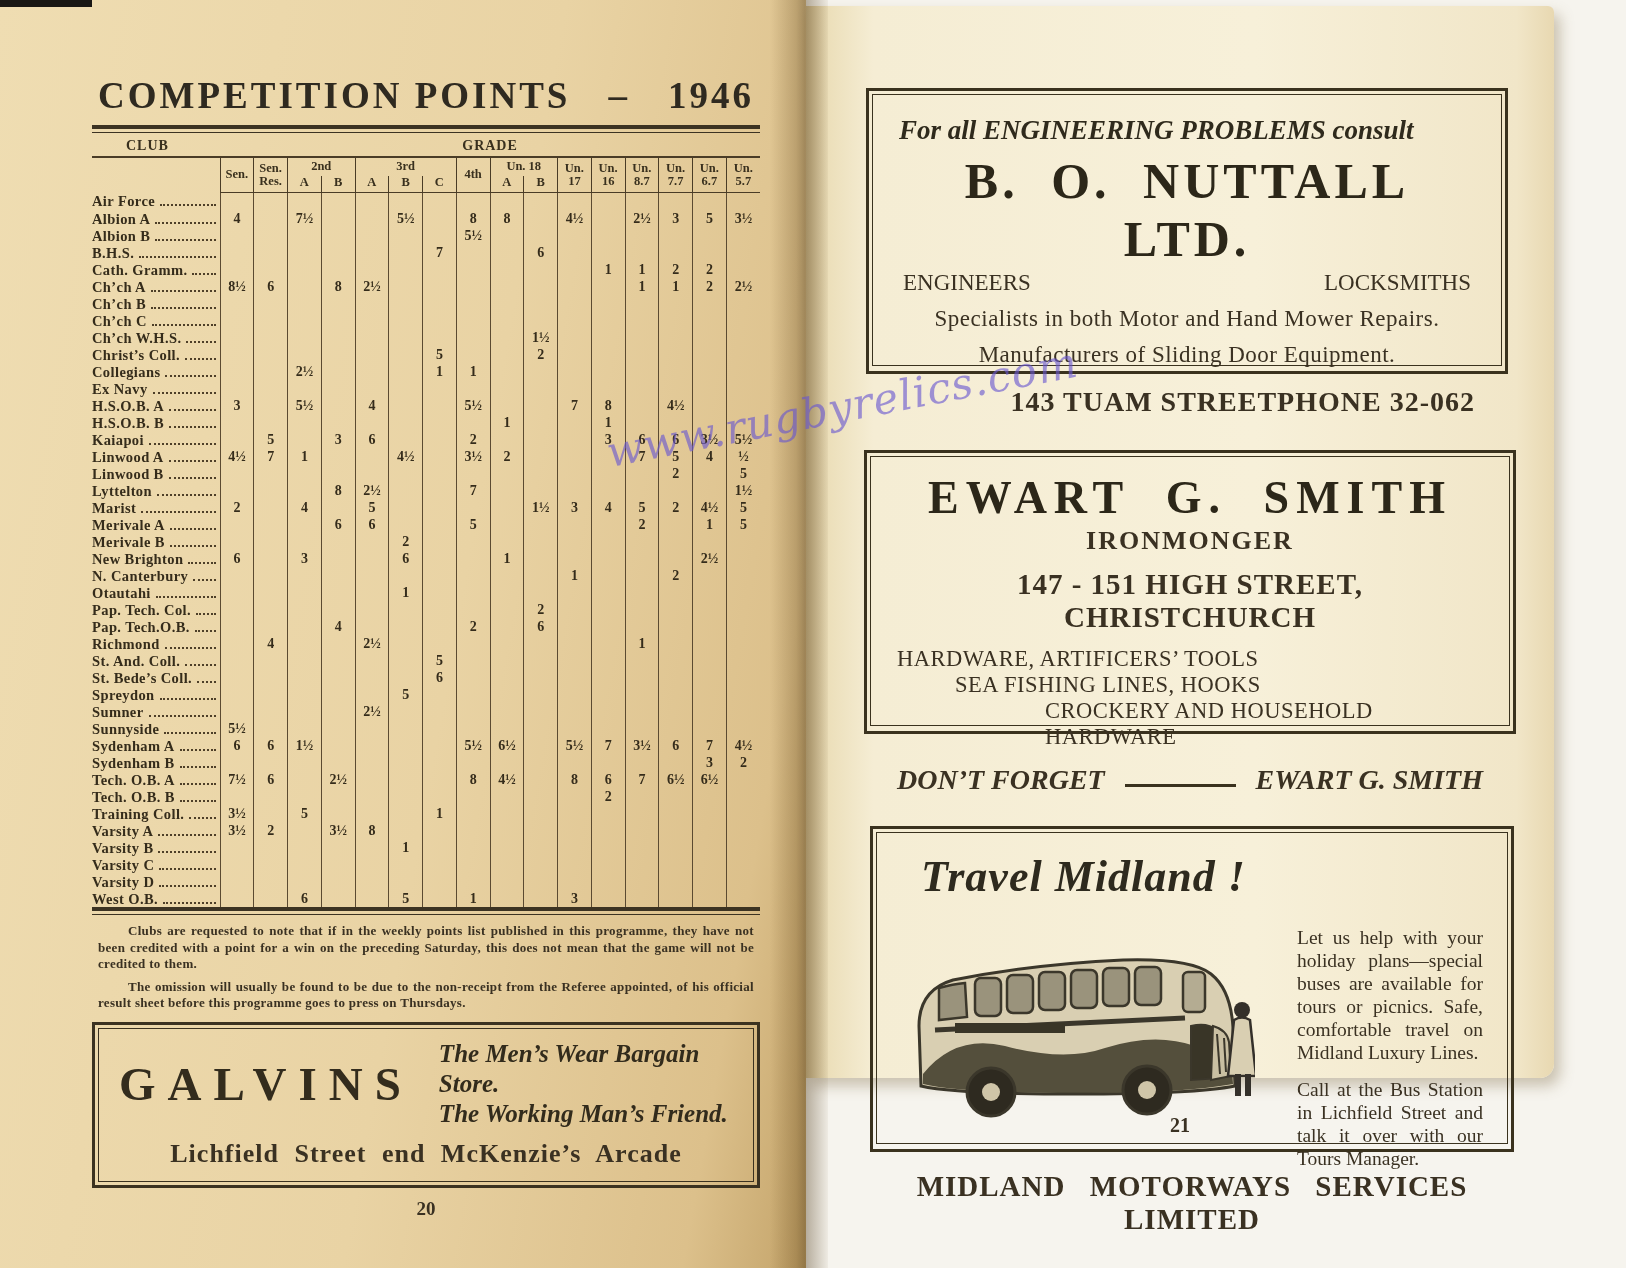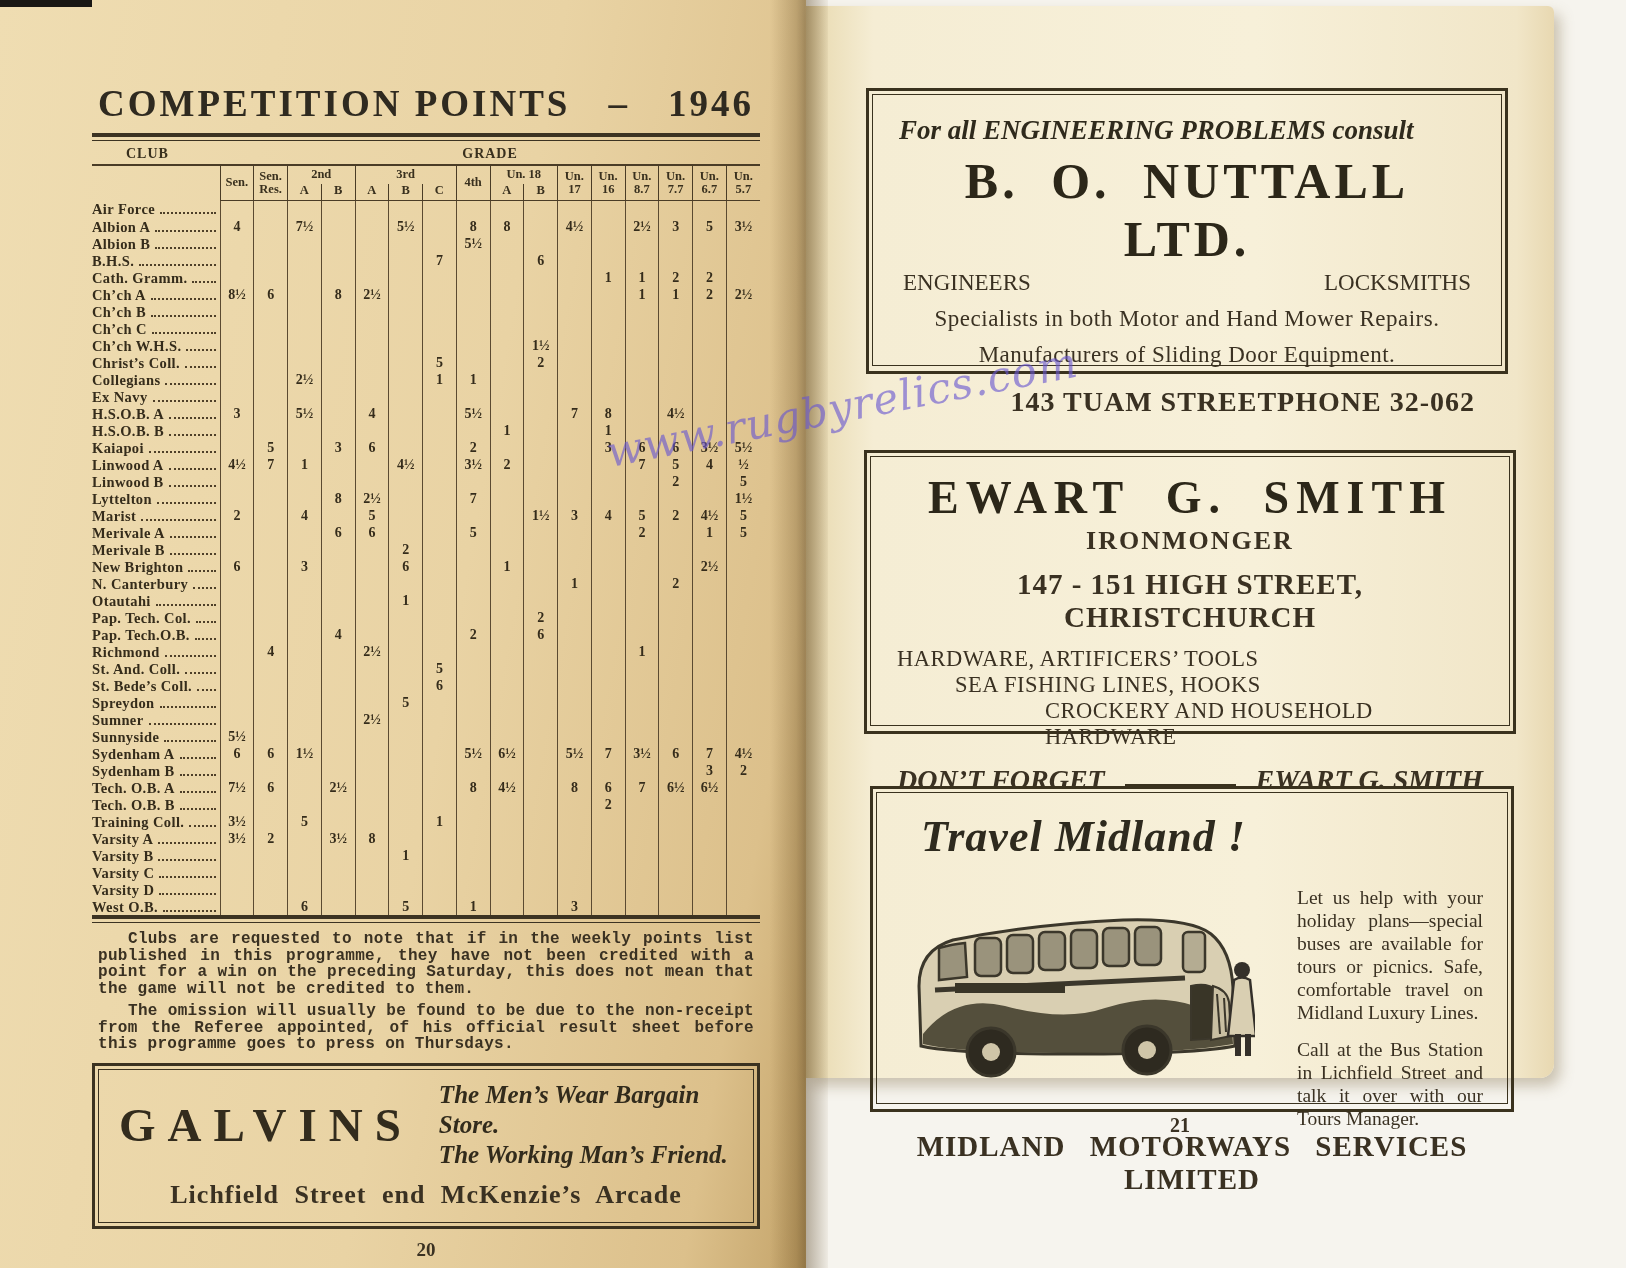--- a/index.html
+++ b/index.html
@@ -35,7 +35,7 @@
     z-index:50;pointer-events:none;white-space:nowrap;
   }
   
-  .lp-inner{position:absolute;left:92px;top:12px;width:668px;}
+  .lp-inner{position:absolute;left:92px;top:4px;width:668px;}
   .page-title{
     margin-top:70px;display:flex;justify-content:center;align-items:baseline;gap:38px;
     font-size:37px;font-weight:700;letter-spacing:3px;color:#2f2a20;

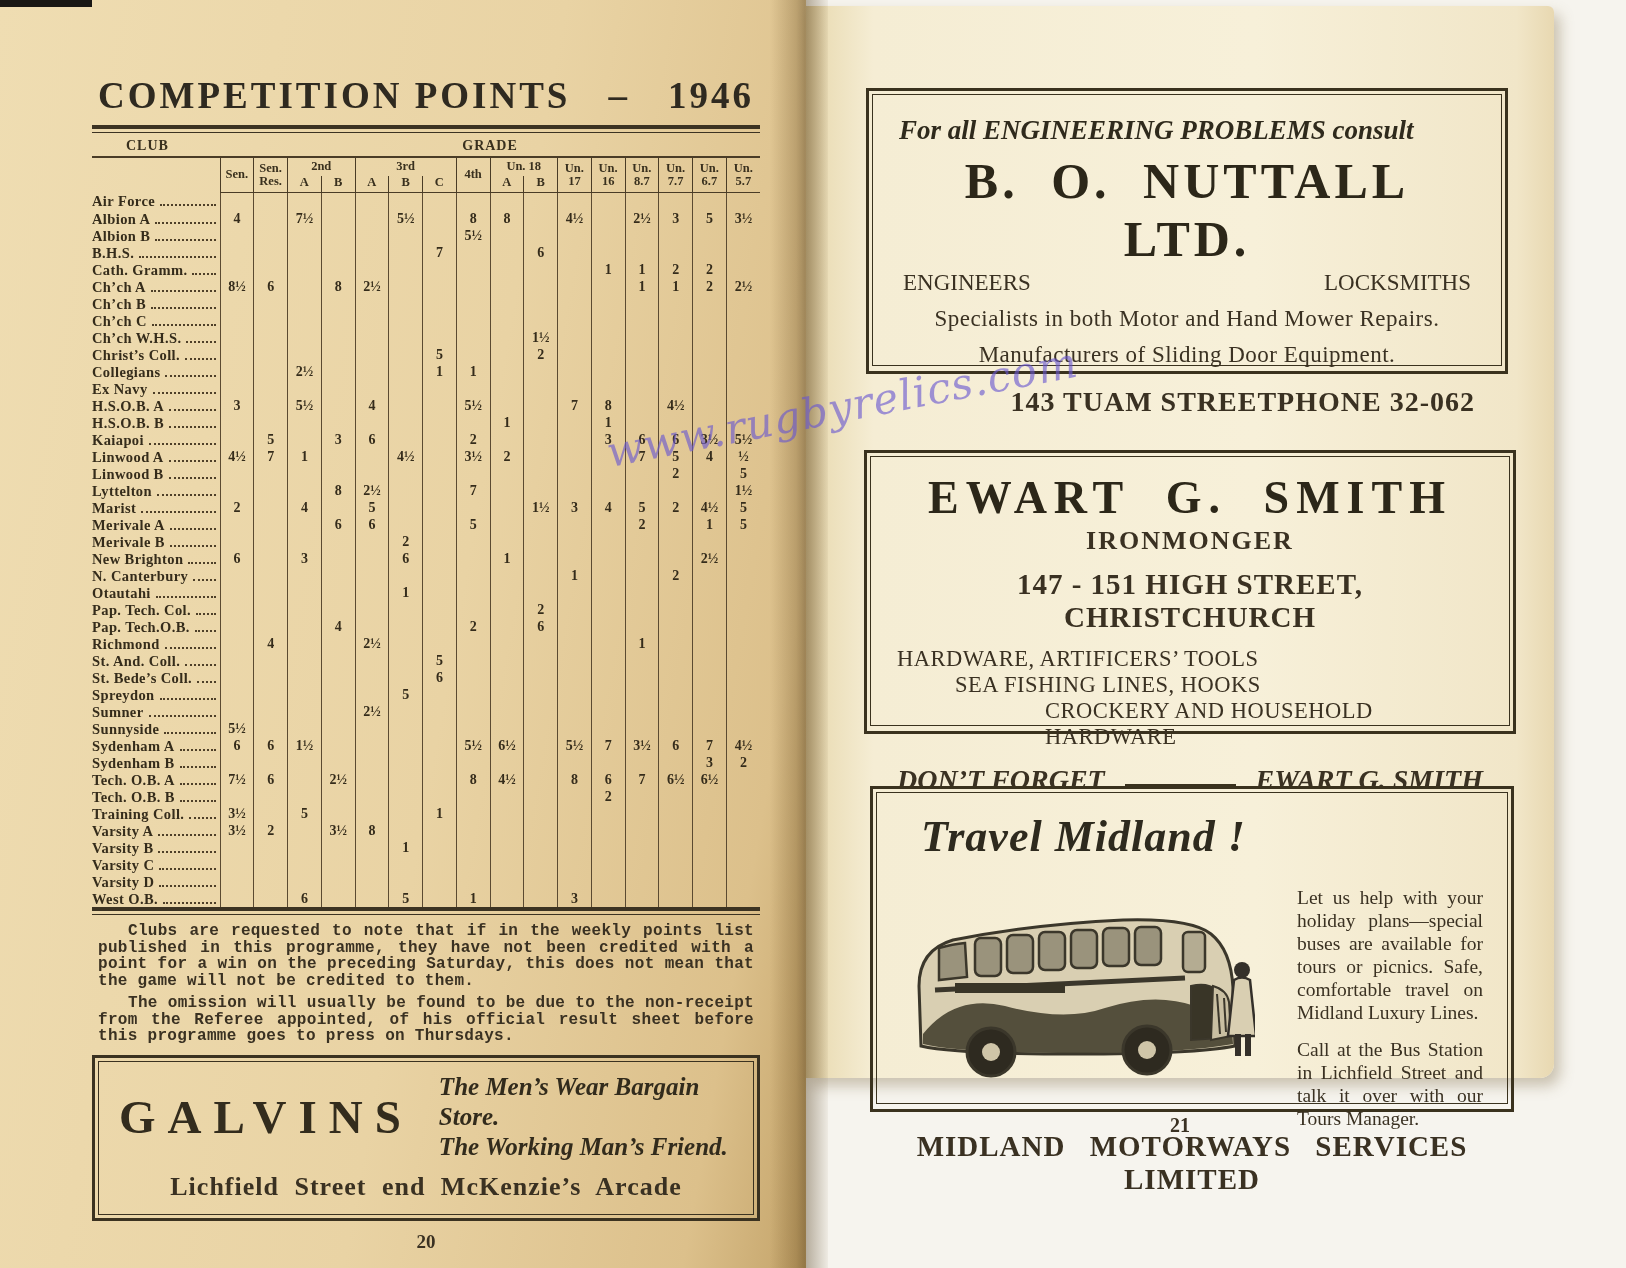--- a/index.html
+++ b/index.html
@@ -89,7 +89,7 @@
   .smith-line.l3{margin-left:148px;}
   .smith-foot{display:flex;align-items:flex-end;font-style:italic;font-weight:700;font-size:28px;margin-top:14px;}
   .smith-foot .rule{flex:1;border-bottom:3px solid #3a321e;margin:0 20px 9px 20px;}
-  .midland{left:64px;top:780px;width:638px;height:320px;}
+  .midland{left:64px;top:820px;width:638px;height:320px;}
   .midland-in{padding:12px 18px;position:relative;}
   .midland-heading{font-style:italic;font-weight:700;font-size:44px;margin:6px 0 0 26px;letter-spacing:1px;color:#2e2a1e;}
   .midland-body{display:flex;margin-top:4px;gap:38px;}

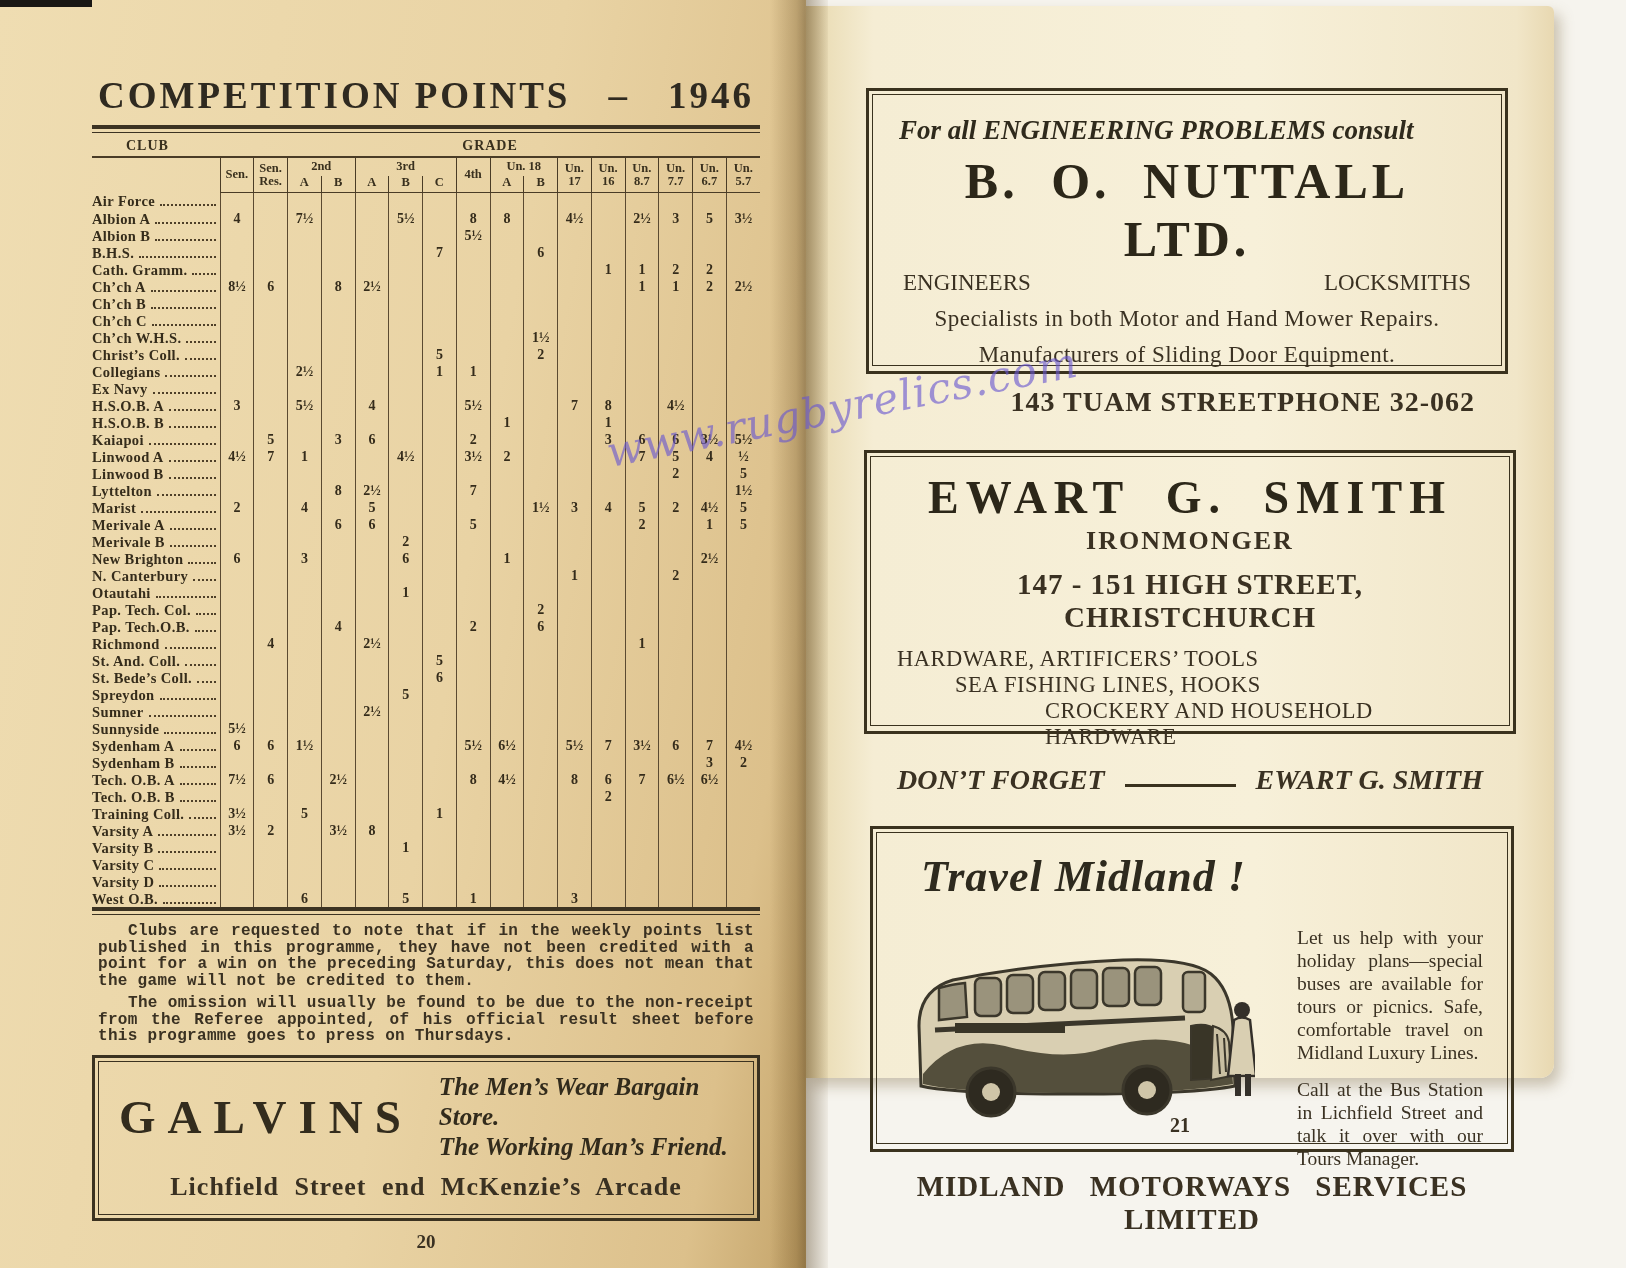--- a/index.html
+++ b/index.html
@@ -60,7 +60,7 @@
   .table-endrule{border-top:4px solid #3c3322;border-bottom:1.5px solid #3c3322;height:3px;}
   .weekly{margin-top:8px;padding:0 6px;}
   .weekly-heading{text-align:center;font-size:15.5px;font-weight:700;letter-spacing:2.5px;}
-  .weekly p{margin:6px 0 0 0;font-size:16px;font-weight:700;line-height:16.5px;text-align:justify;text-indent:30px;letter-spacing:.3px;font-family:Liberation Mono, monospace;}
+  .weekly p{margin:6px 0 0 0;font-size:13px;font-weight:700;line-height:16.5px;text-align:justify;text-indent:30px;letter-spacing:.3px;}
   .galvins{margin-top:10px;border:3px solid #3b3220;}
   .galvins-in{border:1px solid #3b3220;margin:3px;padding:10px 20px 12px 20px;}
   .galvins-top{display:flex;align-items:center;gap:26px;}

